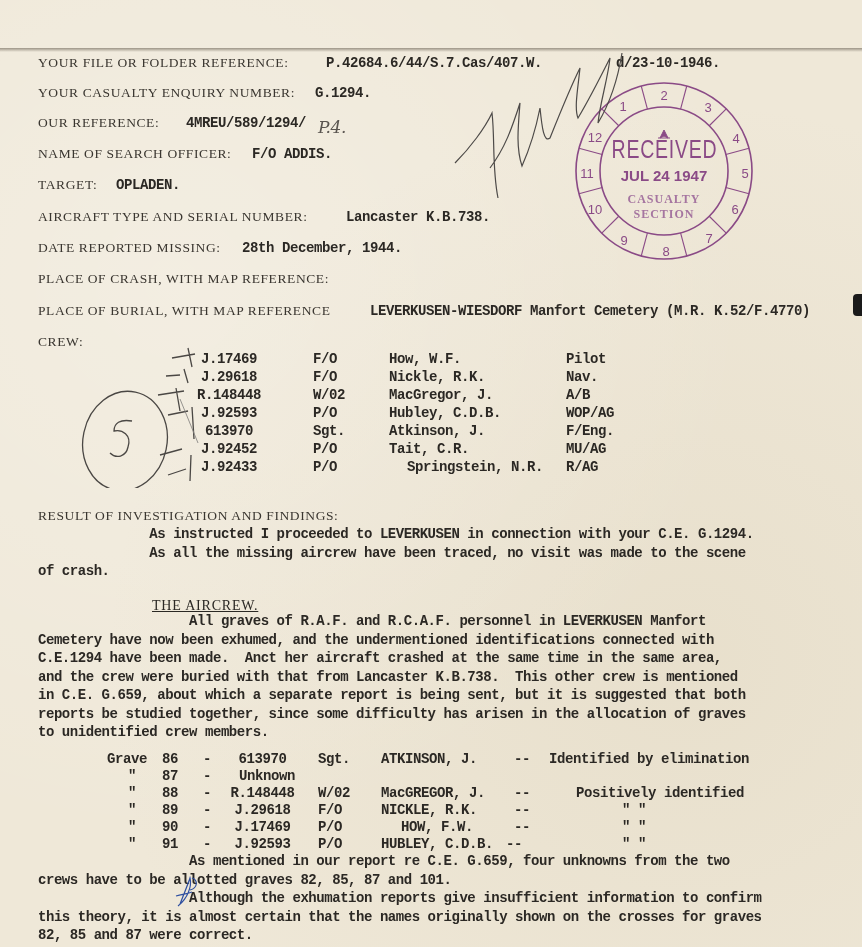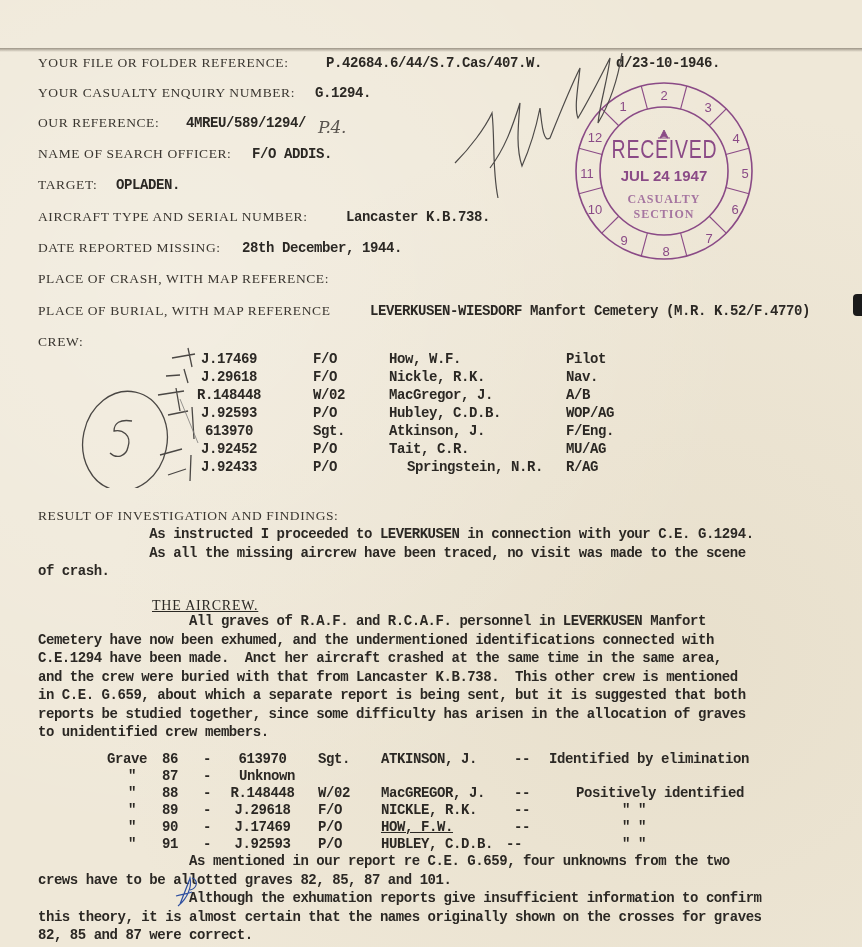--- a/index.html
+++ b/index.html
@@ -256,7 +256,7 @@
       <span style="left:203px;">-</span>
       <span class="num" style="left:220px; width:85px;">J.17469</span>
       <span style="left:318px;">P/O</span>
-      <span style="left:381px;text-decoration:underline;">HOW, F.W.</span>
+      <span style="left:401px;">HOW, F.W.</span>
       <span style="left:514px;">--</span>
       <span style="left:622px;">"          "</span>
     </div>

